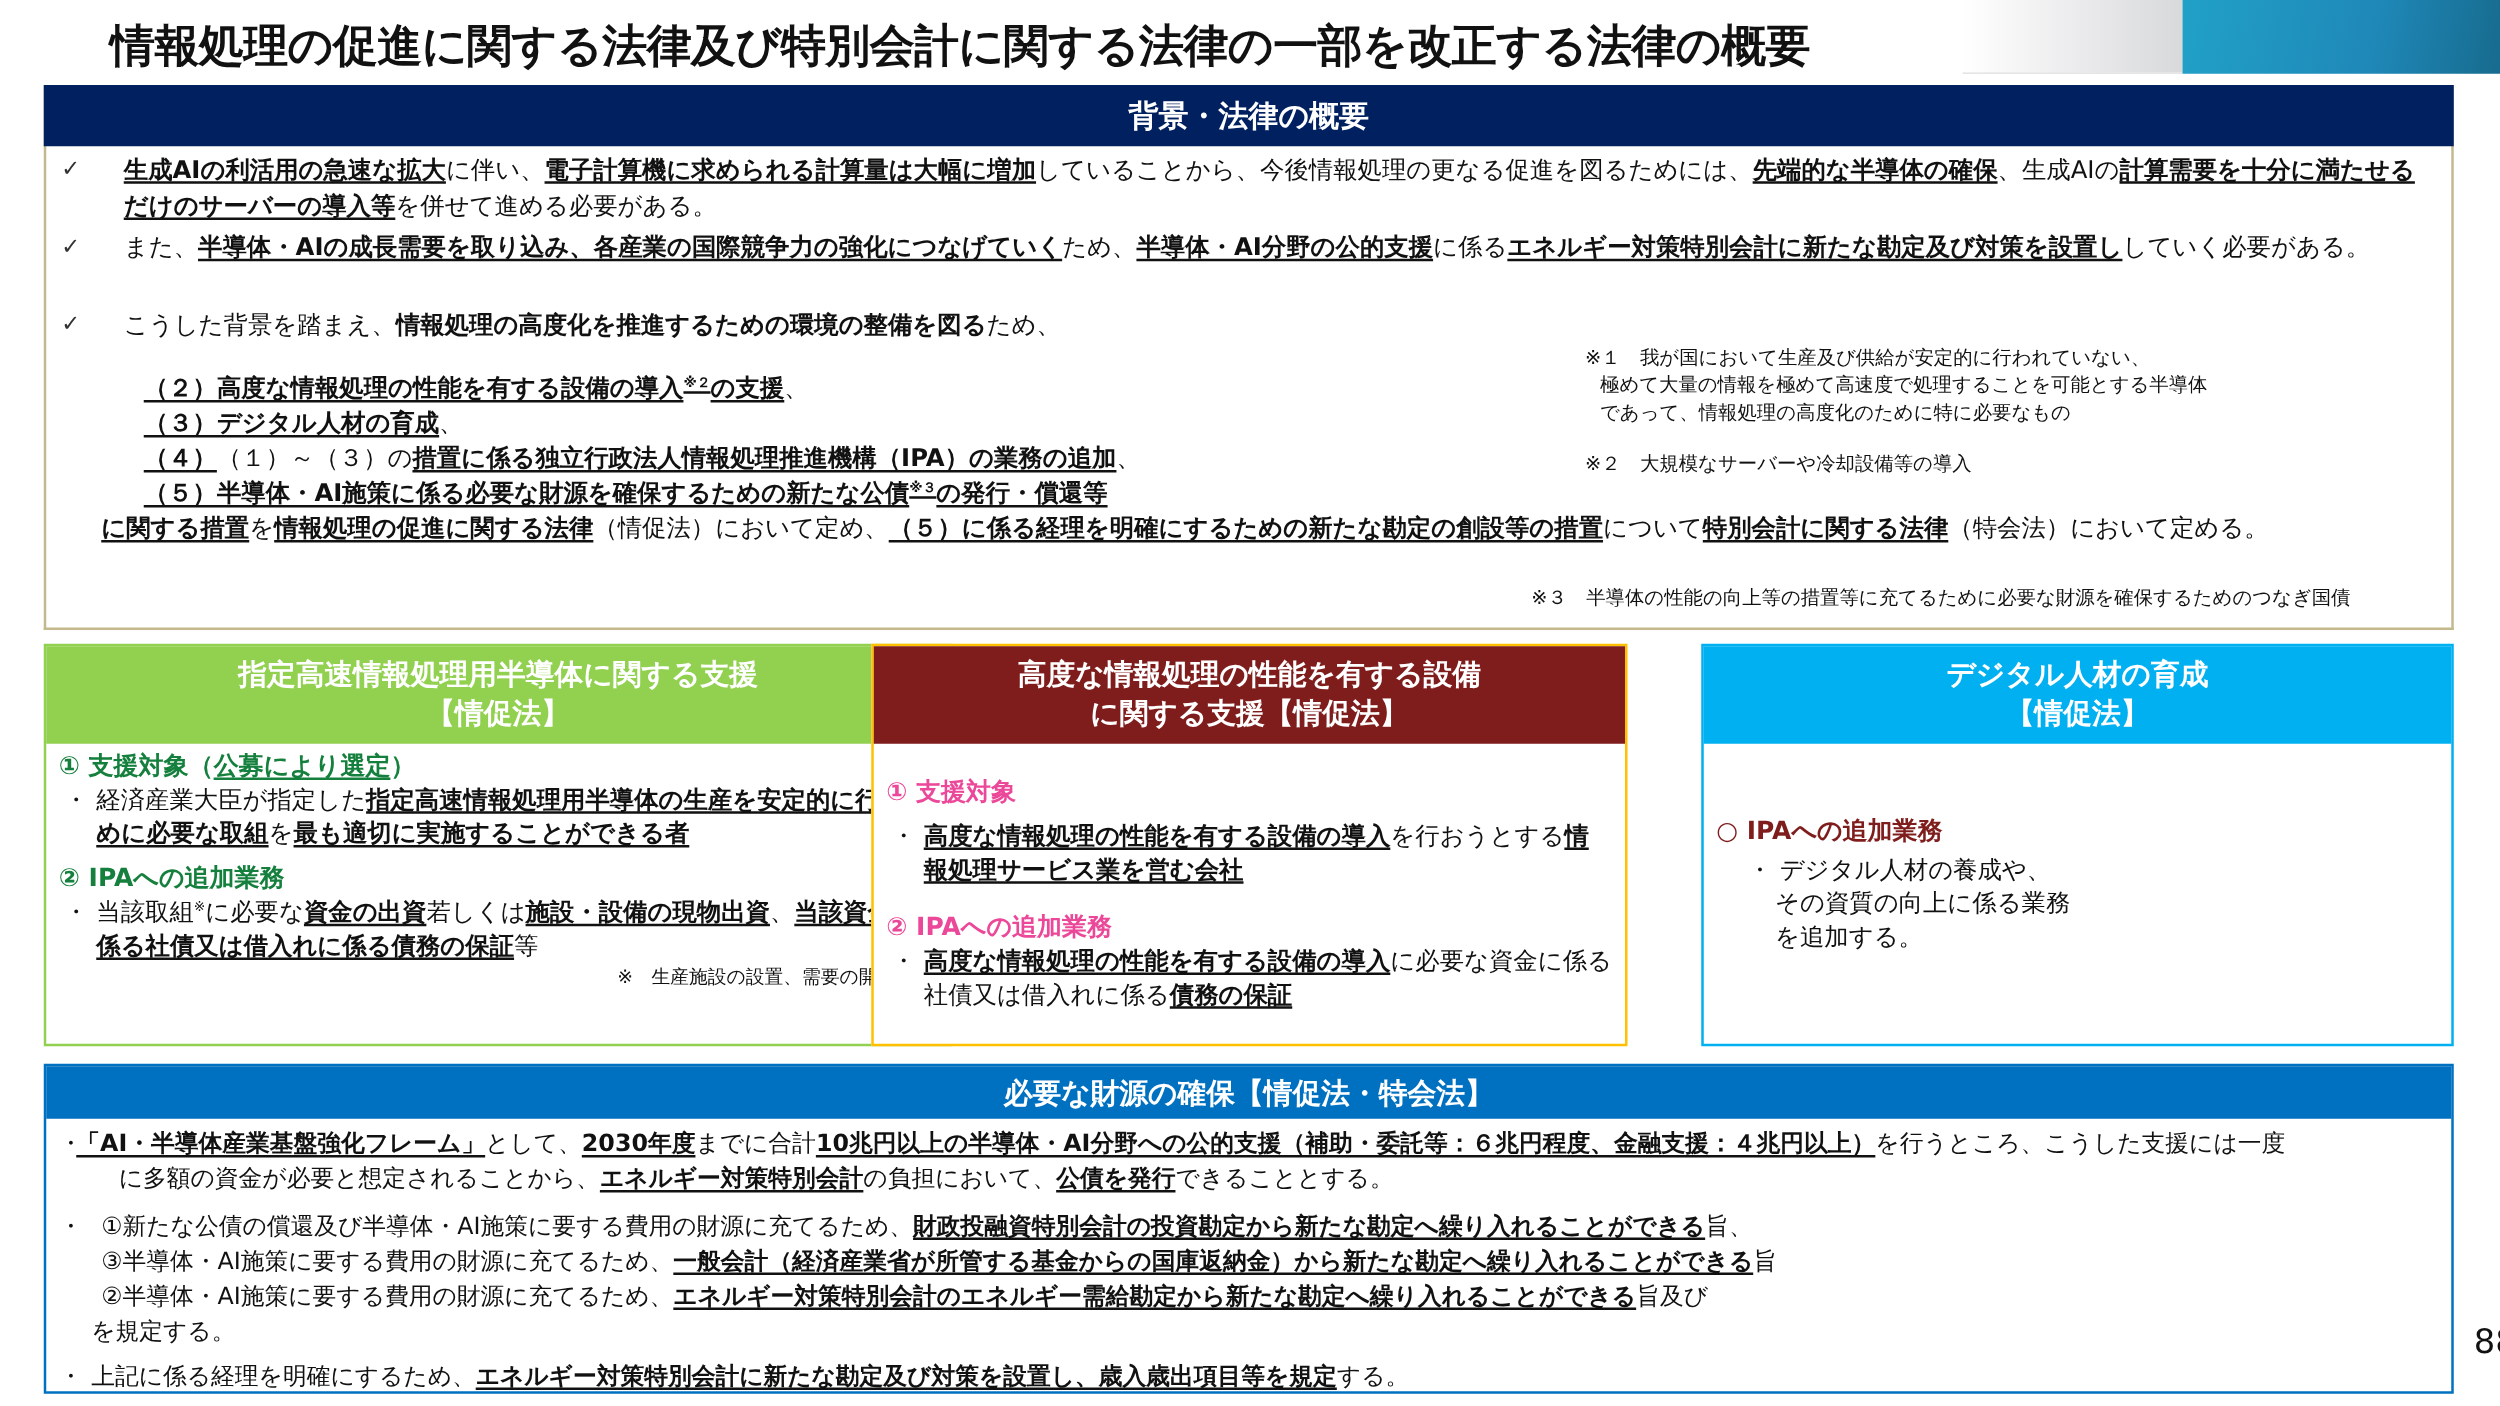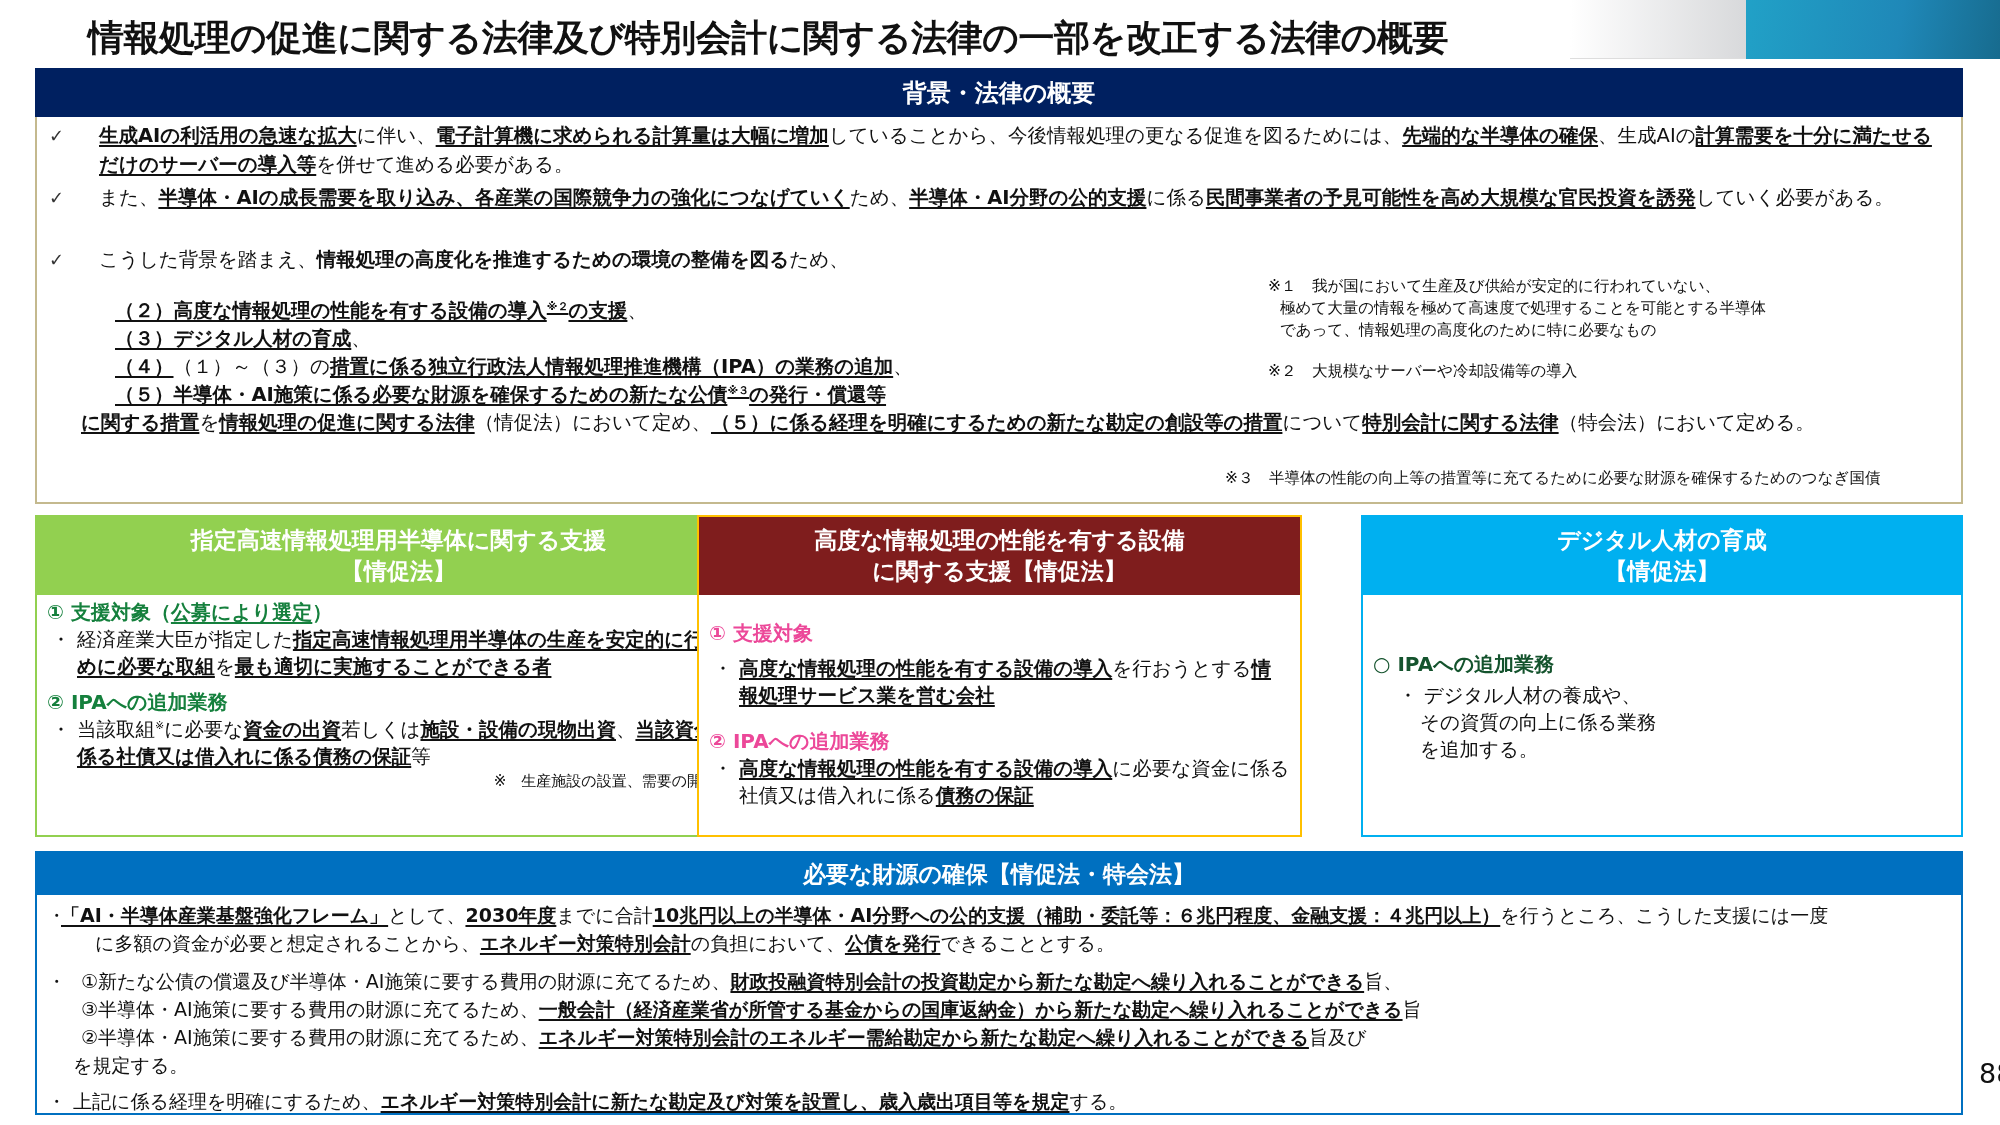--- a/index.html
+++ b/index.html
@@ -94,7 +94,7 @@
   </div>
   <div class="check-item" style="top:66px;">
     <span class="check">✓</span>
-    <span class="txt"><span>また、</span><span class="b u">半導体・AIの成長需要を取り込み、各産業の国際競争力の強化につなげていく</span><span>ため、</span><span class="b u">半導体・AI分野の公的支援</span><span>に係る</span><span class="b u">民間事業者の予見可能性を高め大規模な官民投資を誘発</span><span>していく必要がある。</span></span>
+    <span class="txt"><span>また、</span><span class="b u">半導体・AIの成長需要を取り込み、各産業の国際競争力の強化につなげていく</span><span>ため、</span><span class="b u">半導体・AI分野の公的支援</span><span>に係る</span><span class="b u">エネルギー対策特別会計に新たな勘定及び対策を設置し</span><span>していく必要がある。</span></span>
   </div>
   <div class="check-item" style="top:128px;">
     <span class="check">✓</span>

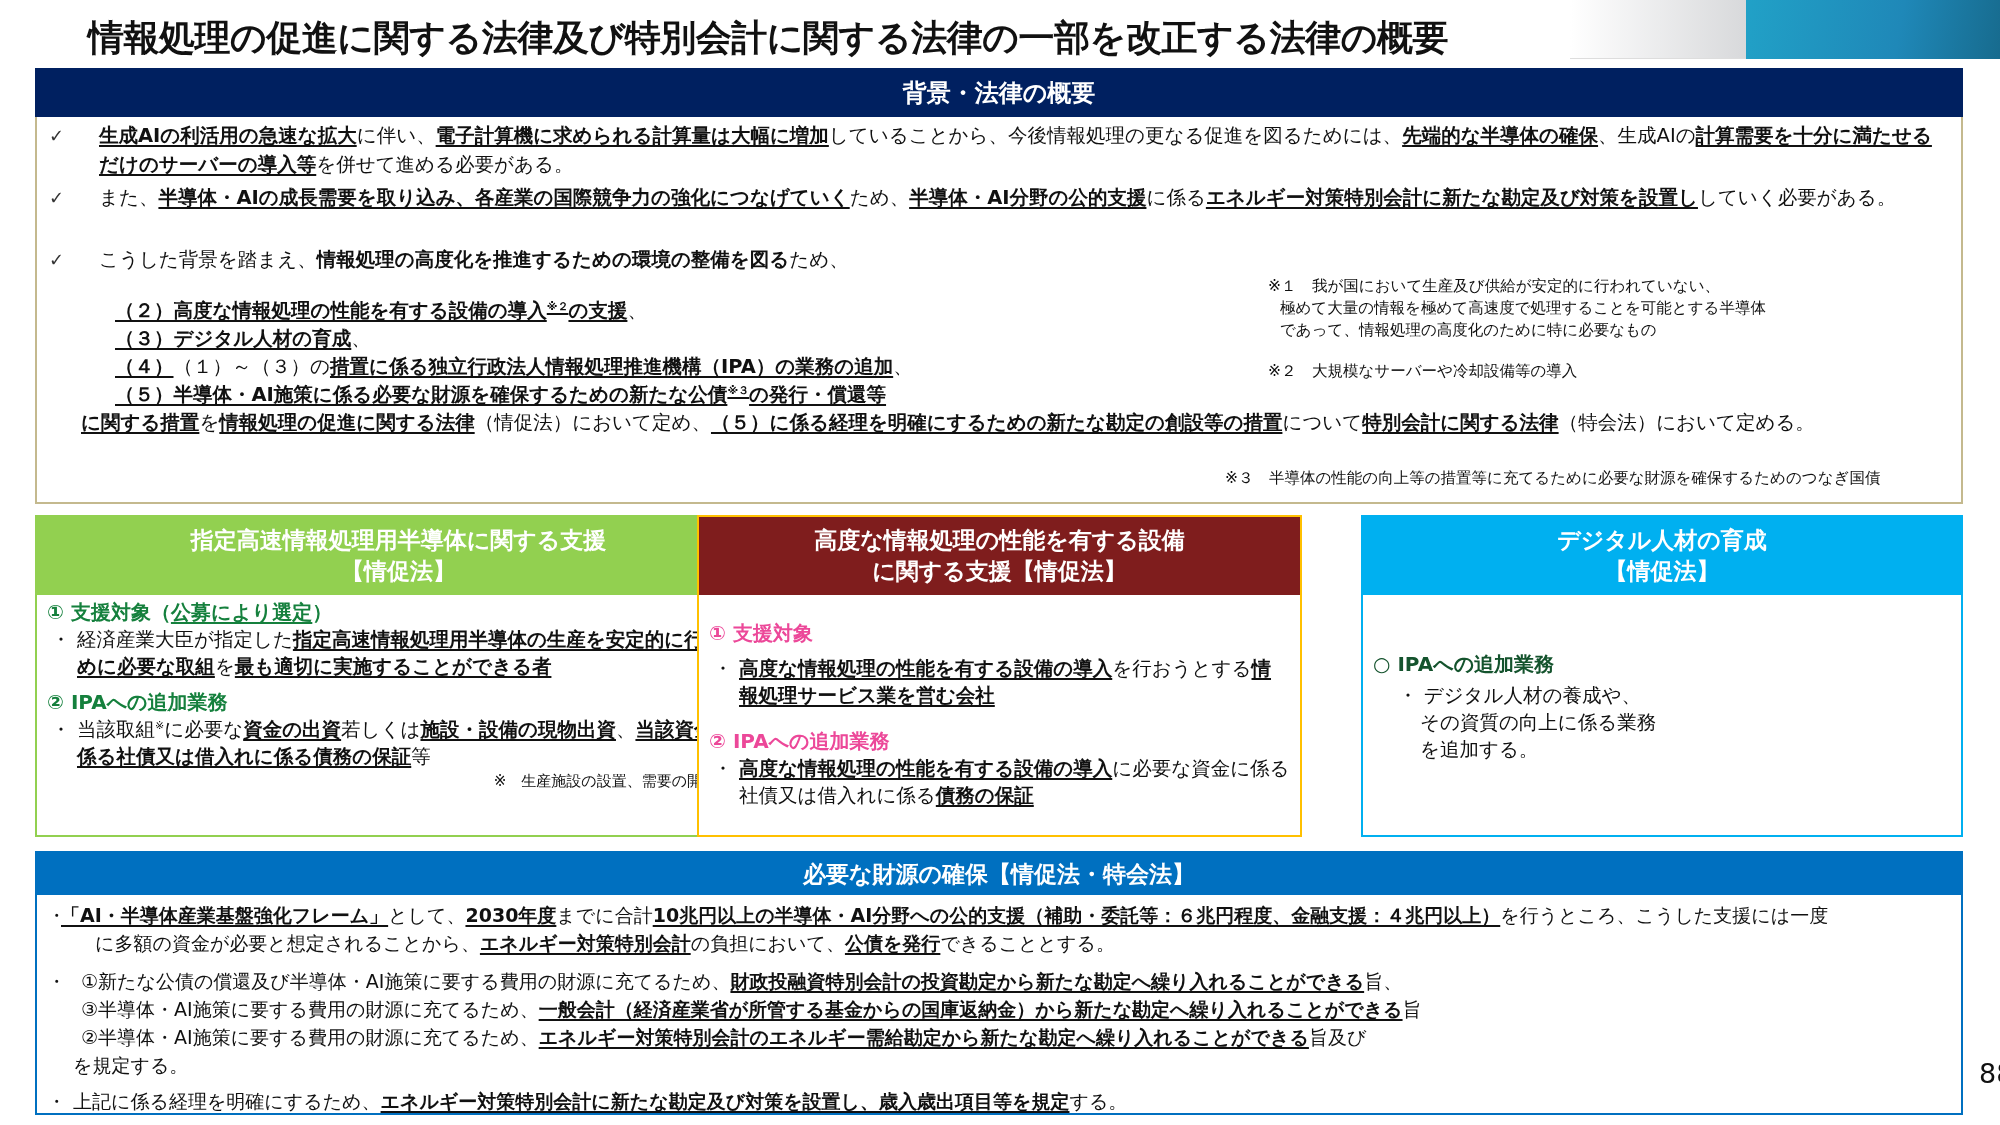--- a/index.html
+++ b/index.html
@@ -57,7 +57,7 @@
   .amber .sub-head { color: #ec4899; }
   .cyan { left: 1361px; width: 602px; border-color: #00b0f0; }
   .cyan .card-header { background: #00b0f0; }
-  .cyan .sub-head { color: #14532d; }
+  .cyan .sub-head { color: #7f1d1d; }
 
   
   .fund {

